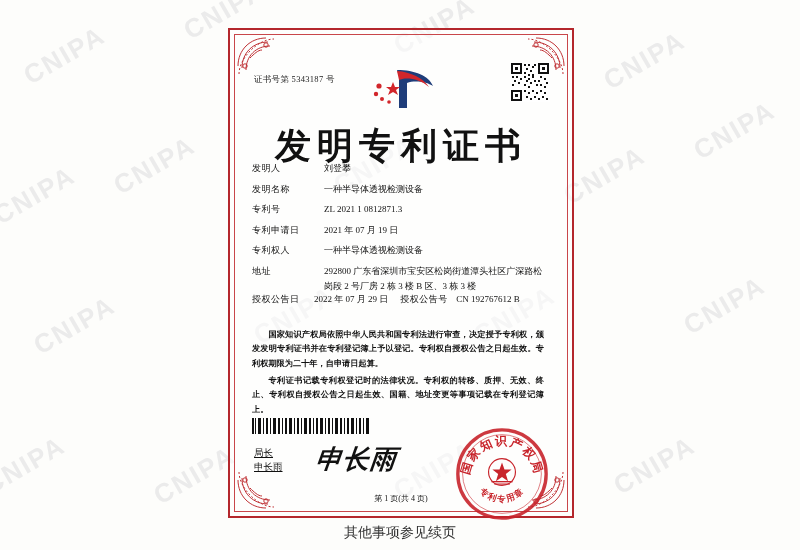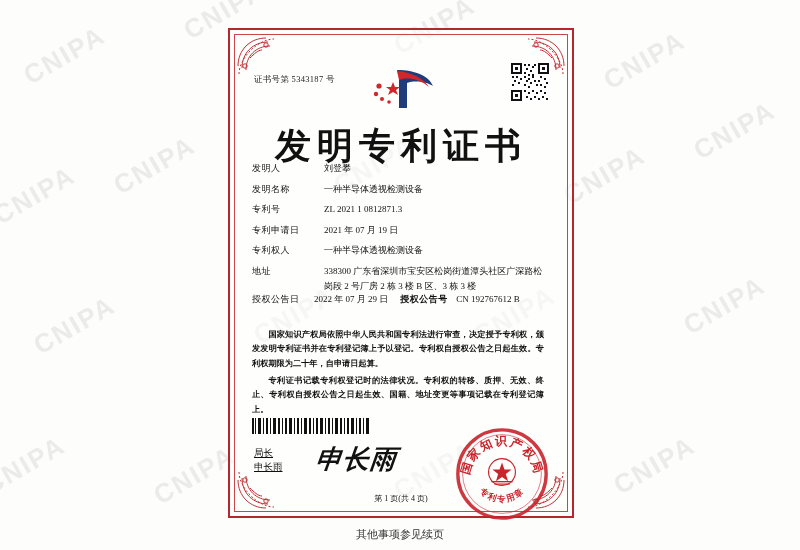--- a/index.html
+++ b/index.html
@@ -400,7 +400,7 @@
 
       <div class="frow">
         <div class="flabel">地址</div>
-        <div class="fval">338300 广东省深圳市宝安区松岗街道潭头社区广深路松</div>
+        <div class="fval">292800 广东省深圳市宝安区松岗街道潭头社区广深路松</div>
       </div>
 
       <div class="addr-cont">岗段 2 号厂房 2 栋 3 楼 B 区、3 栋 3 楼</div>

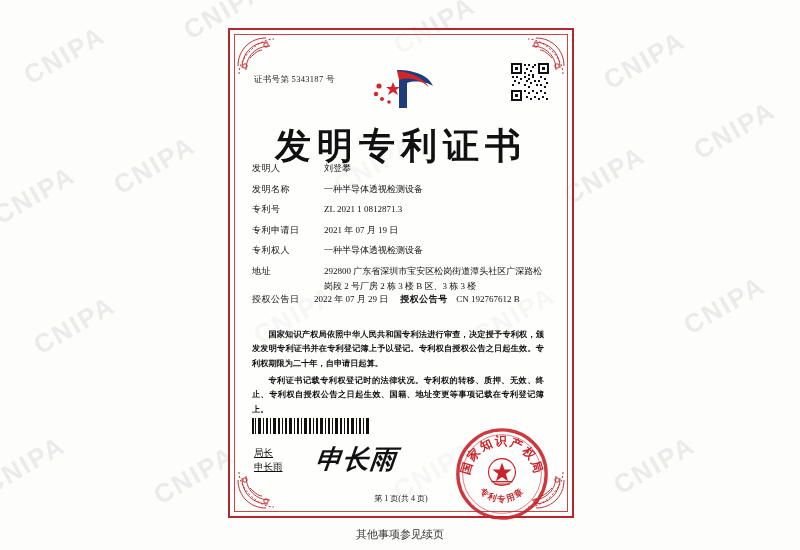--- a/index.html
+++ b/index.html
@@ -136,7 +136,7 @@
   .half { display:flex; }
   .half .flabel { width: 62px; flex: 0 0 62px; }
   .half2 { display:flex; margin-left: 12px; }
-  .half2 .flabel { width: 56px; flex: 0 0 56px; font-weight: bold; }
+  .half2 .flabel { width: 56px; flex: 0 0 56px; }
 
   .addr-cont {
     padding-left: 72px;

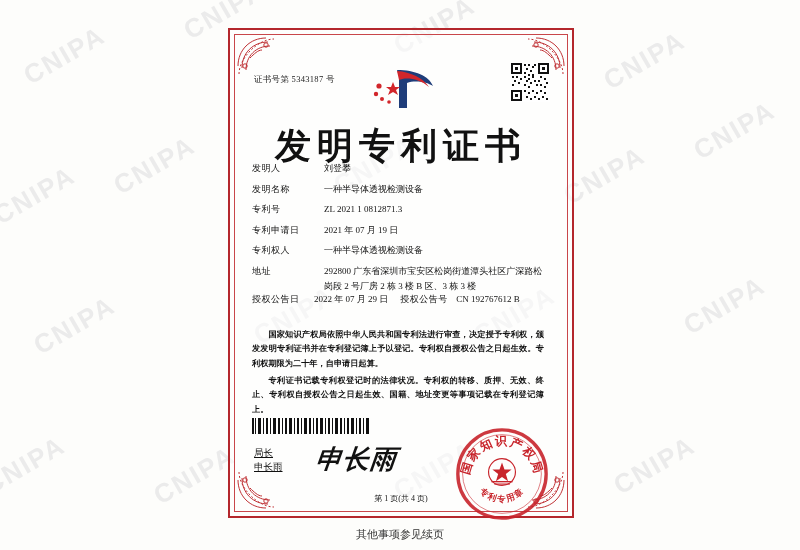--- a/index.html
+++ b/index.html
@@ -211,7 +211,7 @@
     left: 0; right: 0;
     bottom: 8px;
     text-align: center;
-    font-size: 11px;
+    font-size: 14px;
     color: #333;
   }
 </style>

